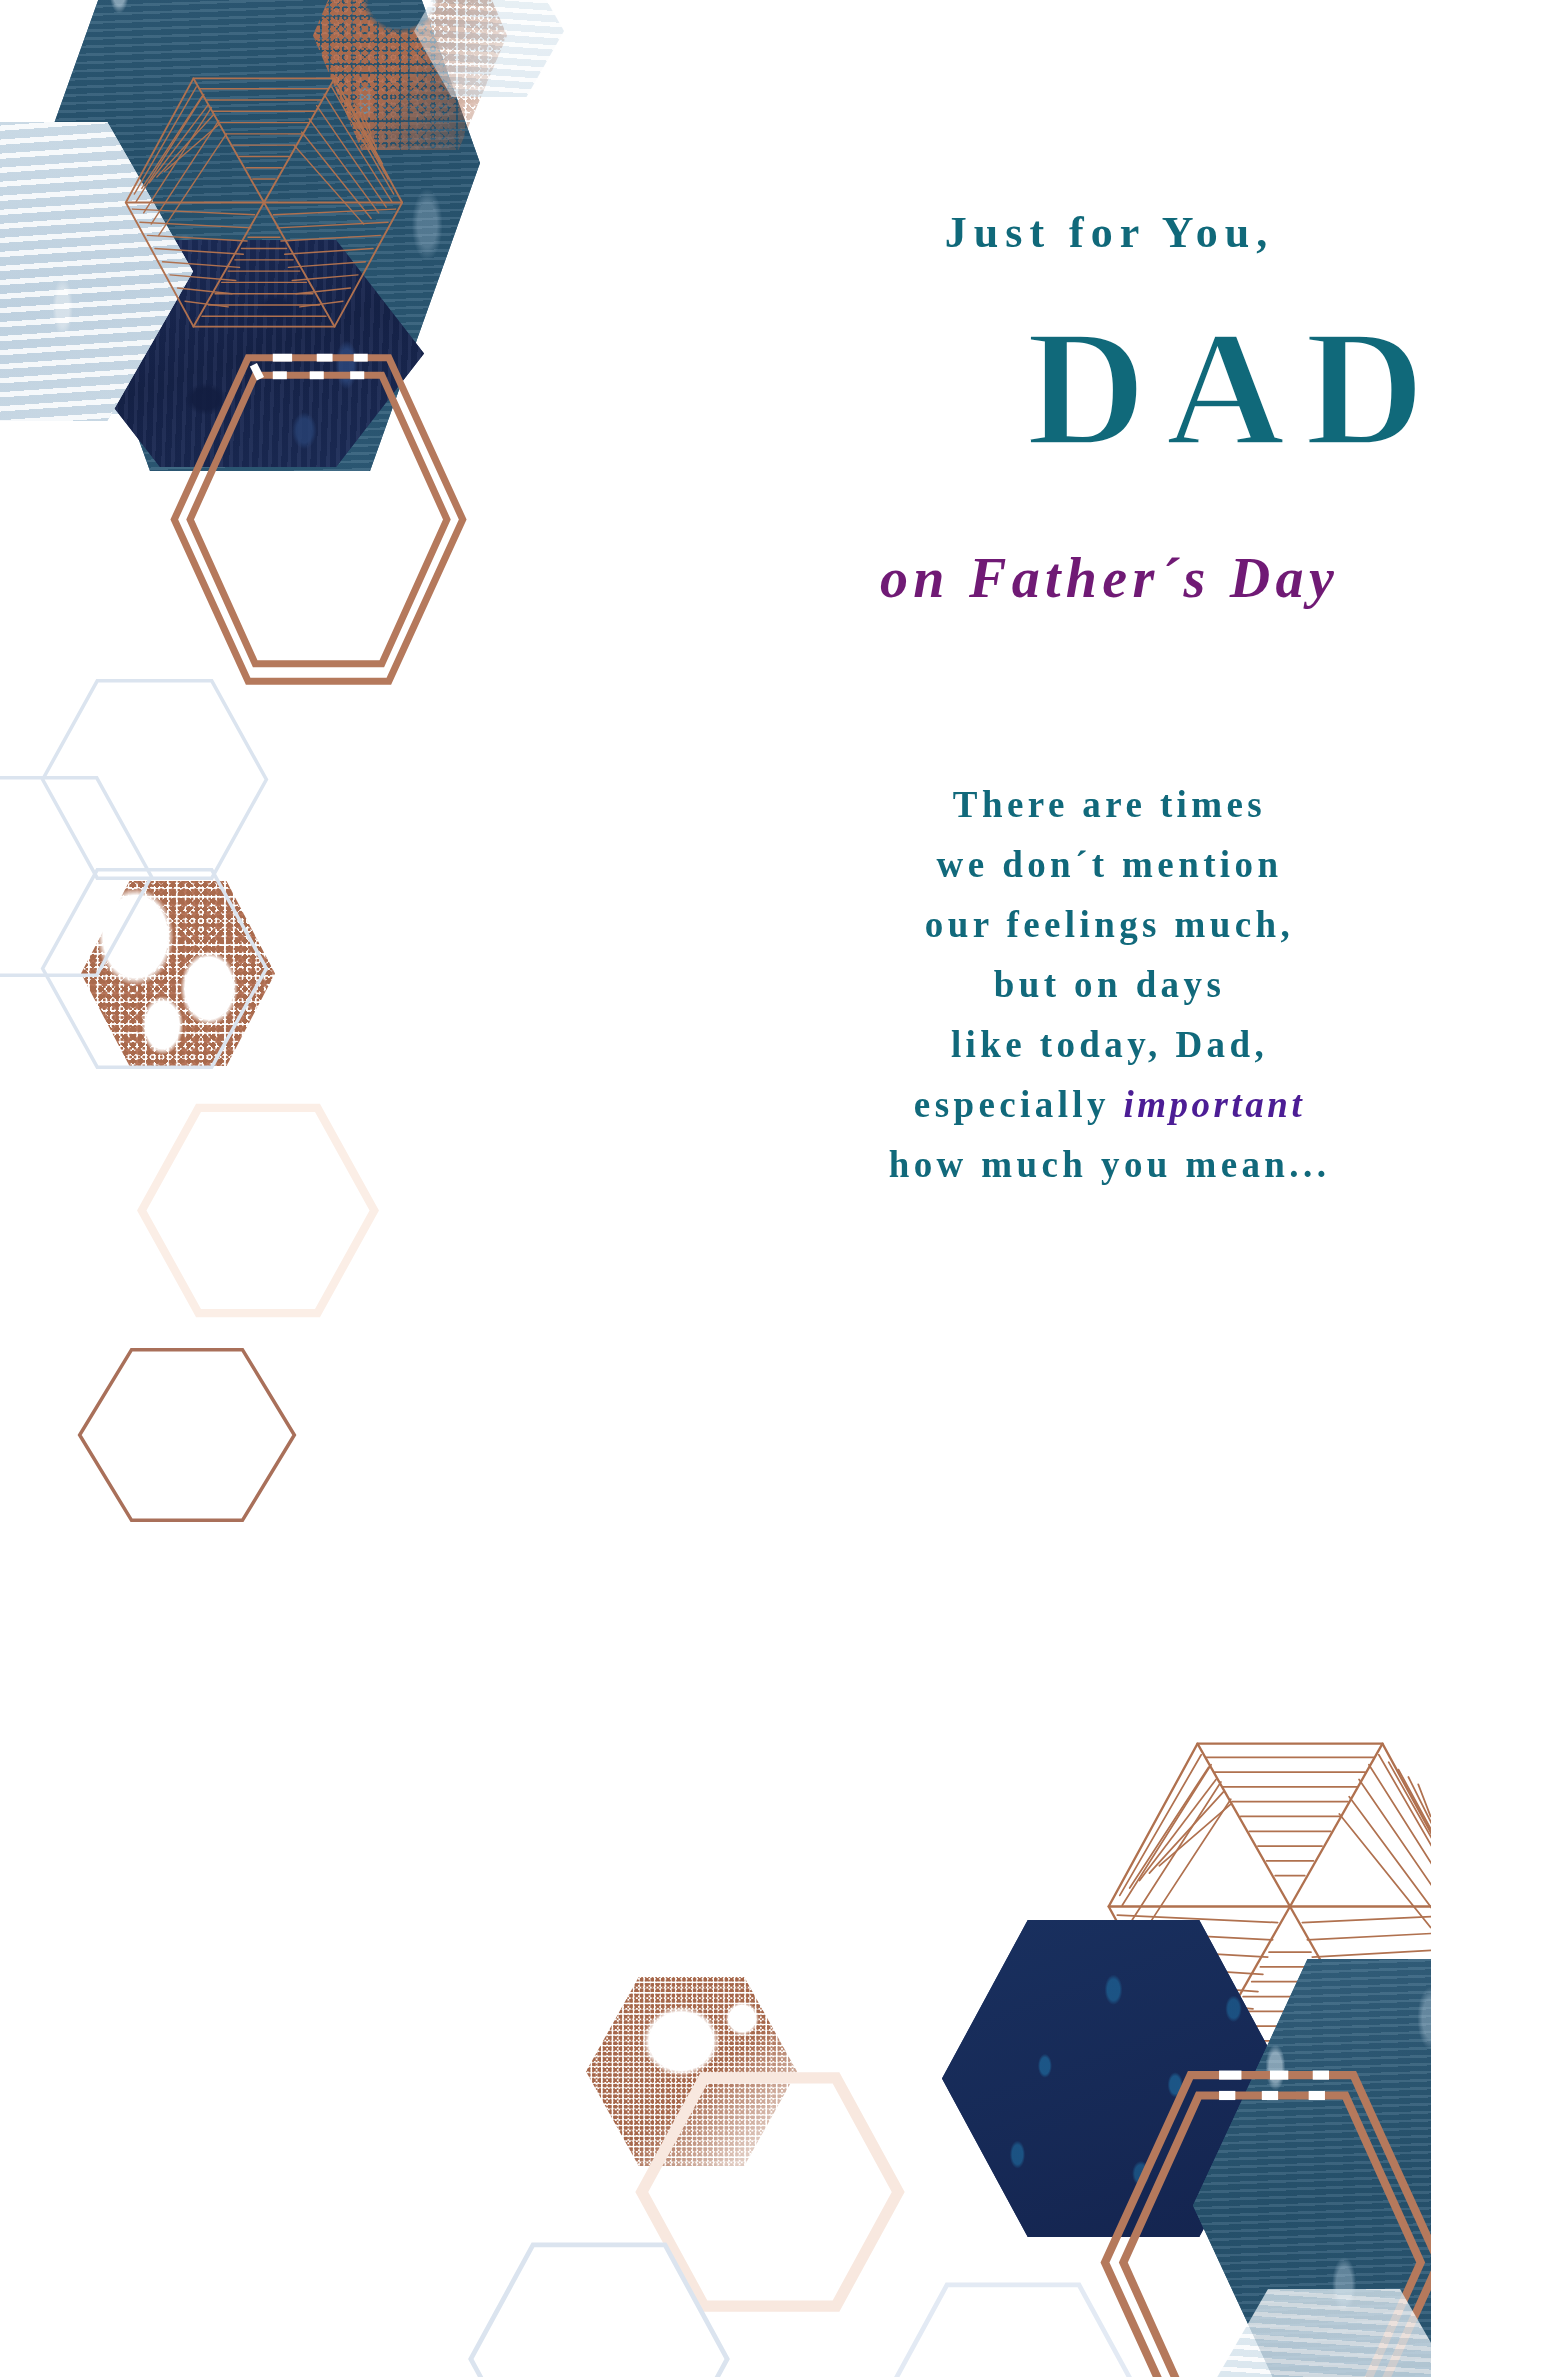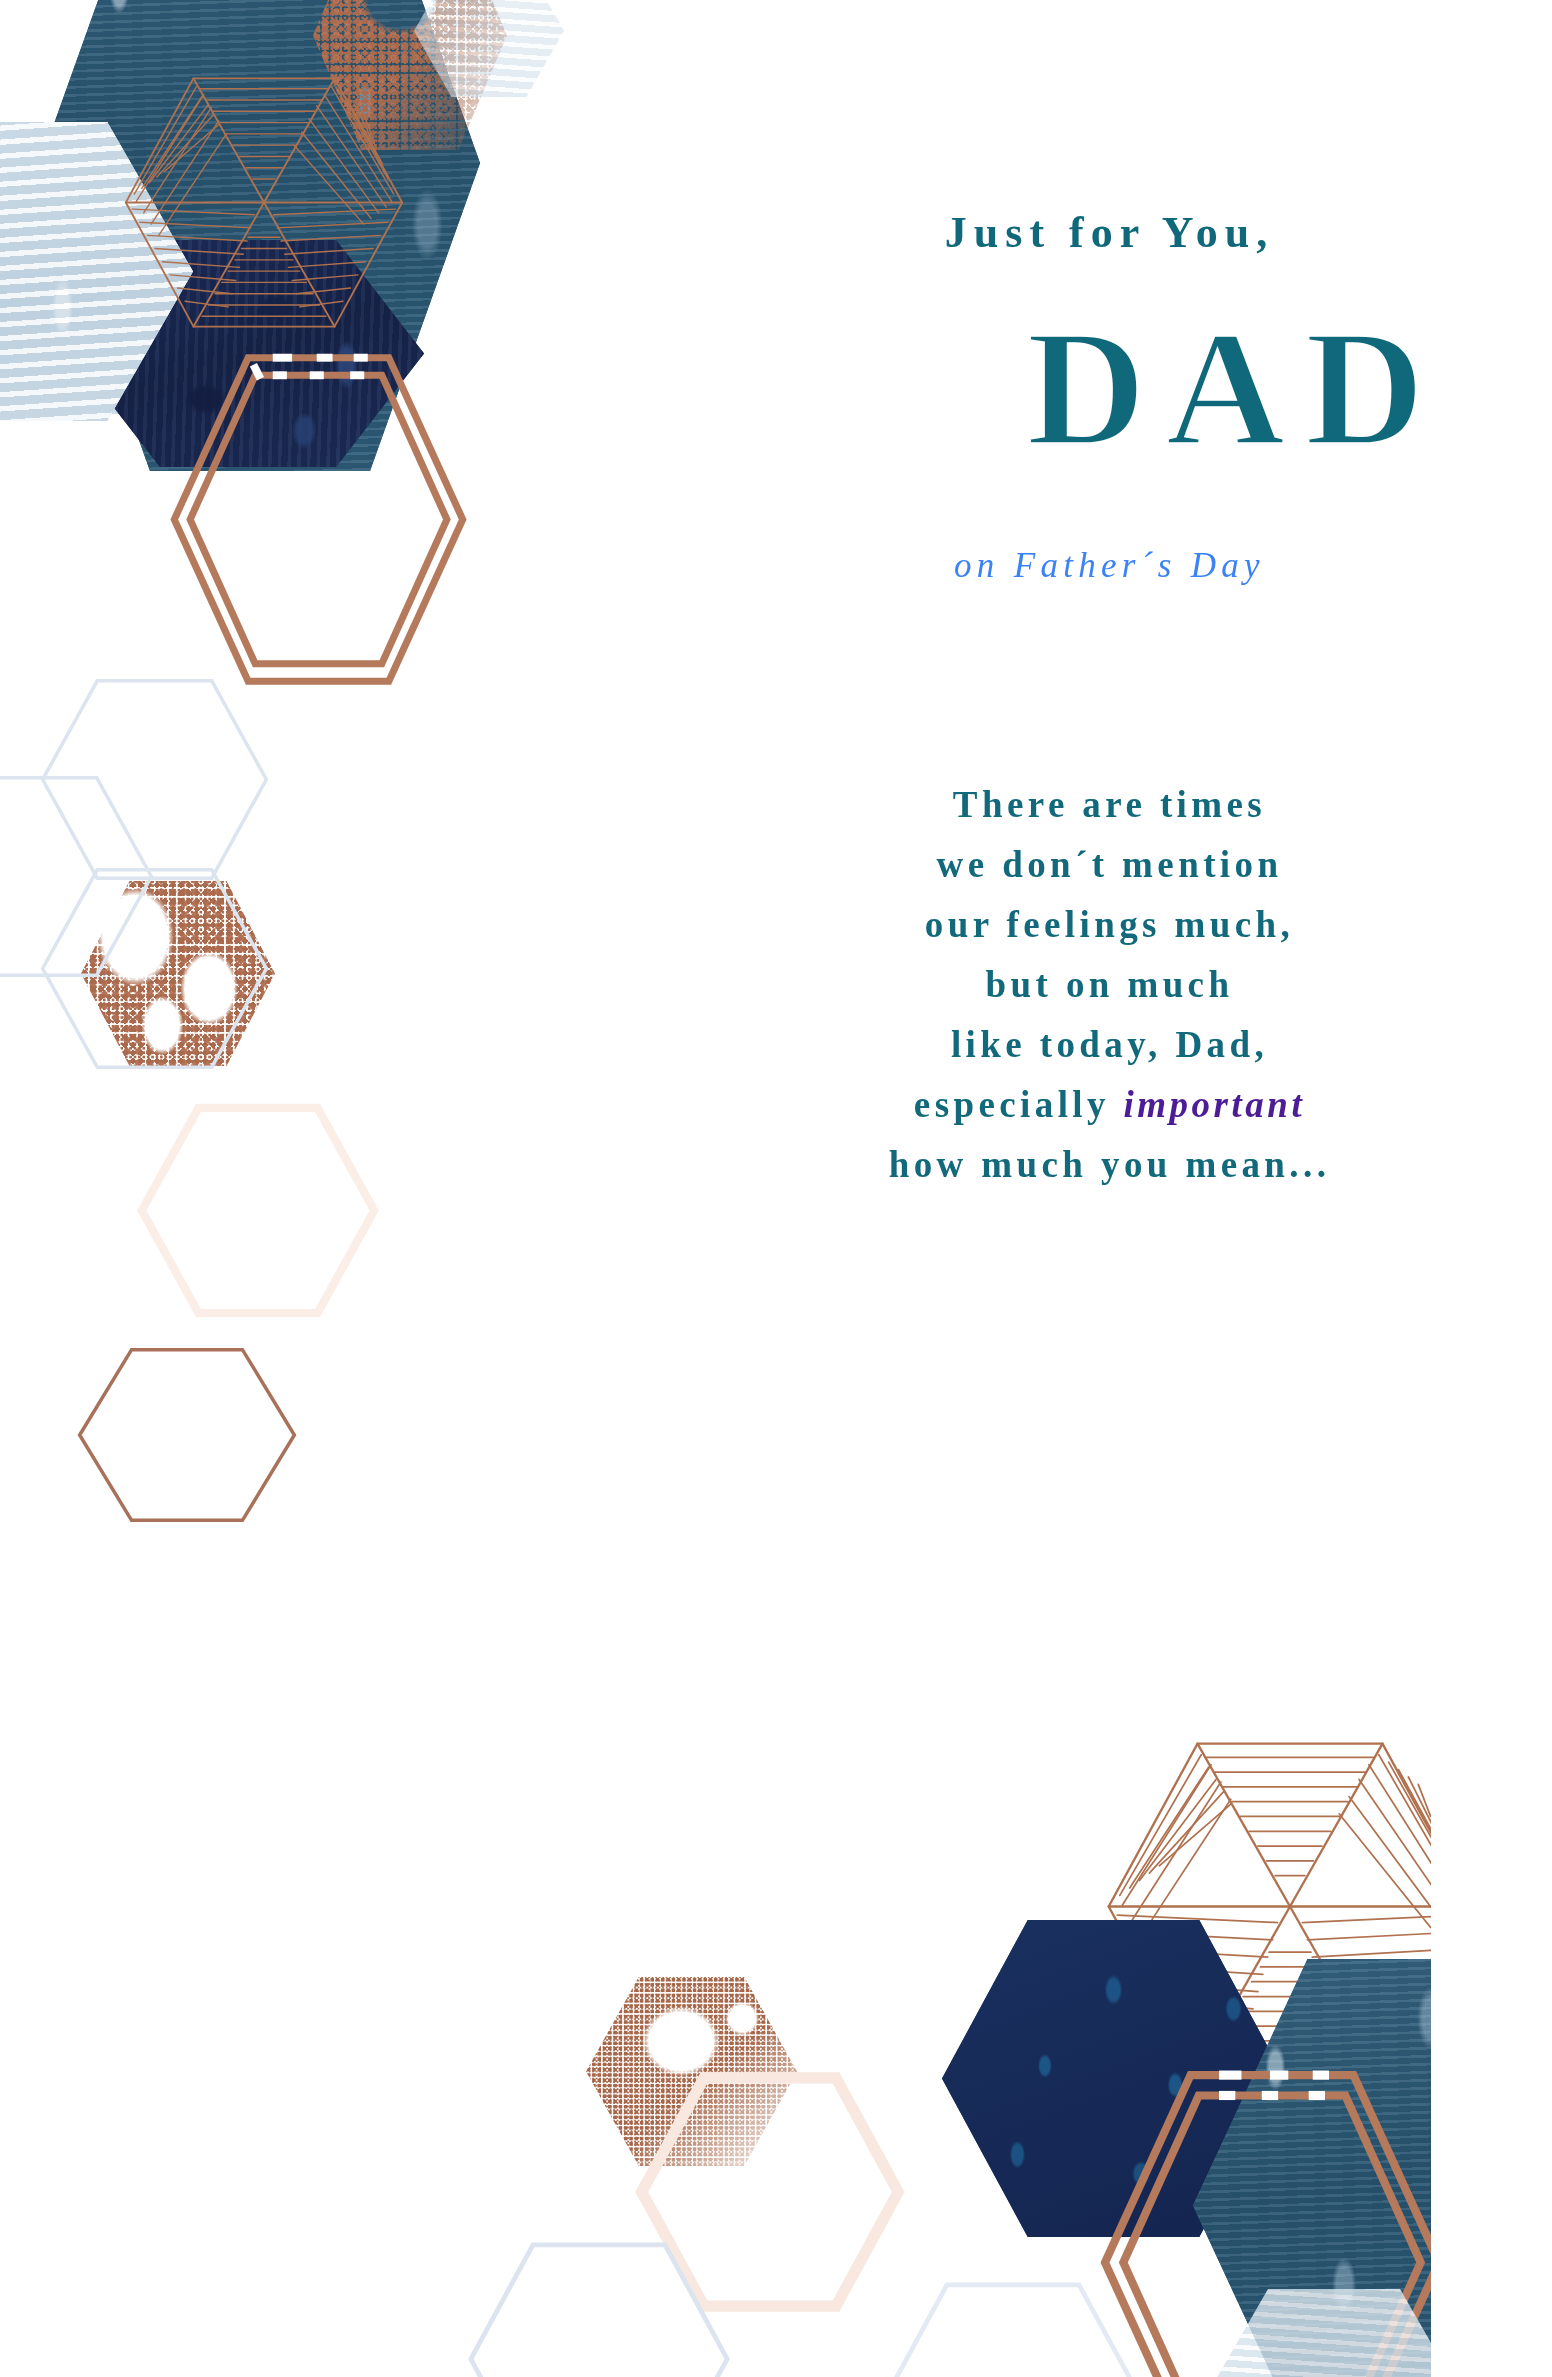--- a/index.html
+++ b/index.html
@@ -142,10 +142,10 @@
 
   .on-fathers-day{
     position:absolute; left:0; right:0; top:546px;
-    color:#3b82f6;
+    color:#701a75;
     font-family:"Liberation Serif",serif;
     font-style:italic;
-    font-size:35px; font-weight:400;
+    font-size:56px; font-weight:700;
     letter-spacing:5.3px;
     white-space:nowrap;
   }

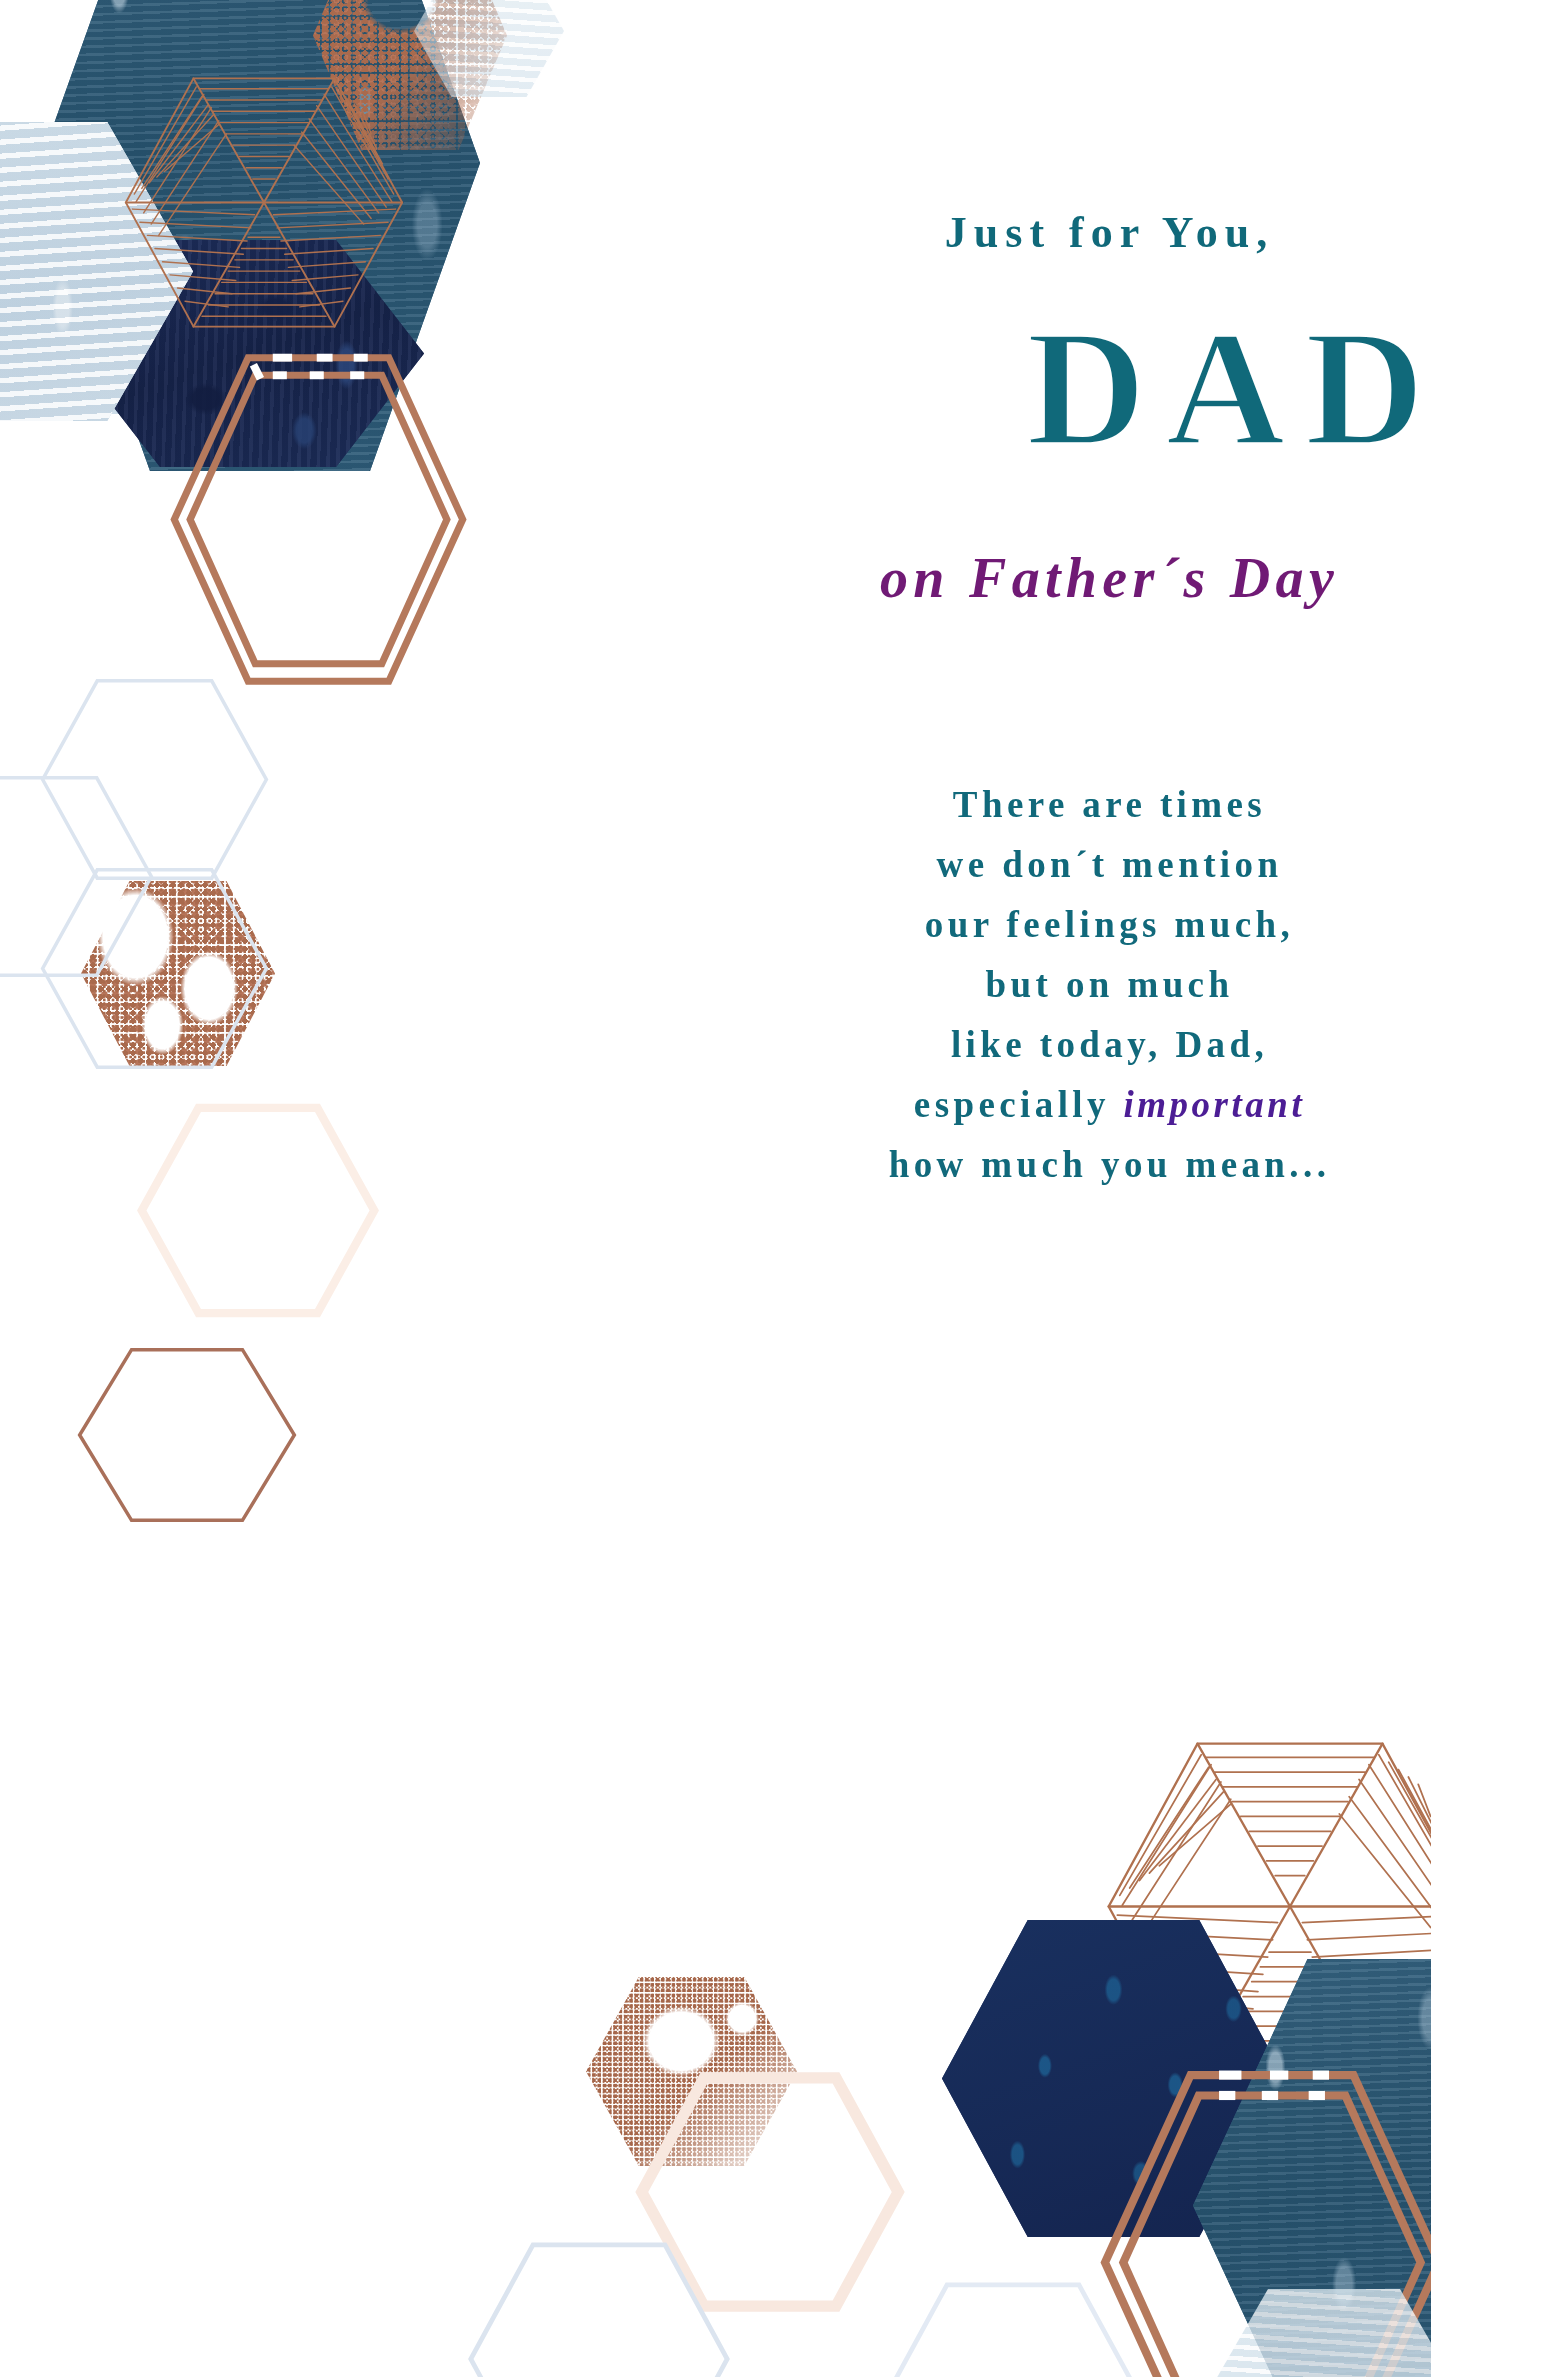--- a/index.html
+++ b/index.html
@@ -323,7 +323,7 @@
       <div class="vline"><span>There are times</span></div>
       <div class="vline"><span>we don´t mention</span></div>
       <div class="vline"><span>our feelings much,</span></div>
-      <div class="vline"><span>but on much</span></div>
+      <div class="vline"><span>but on days</span></div>
       <div class="vline"><span>like today, Dad,</span></div>
       <div class="vline"><span>especially </span><span class="imp">important</span></div>
       <div class="vline"><span>how much you mean...</span></div>

